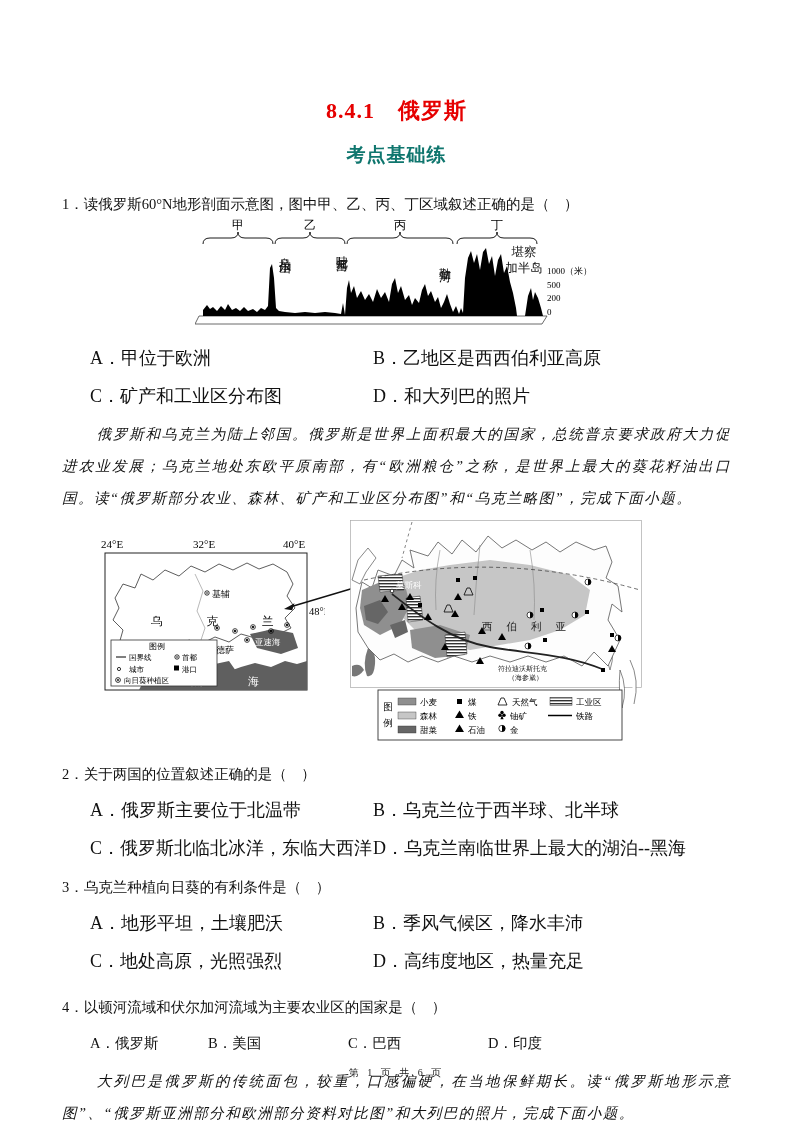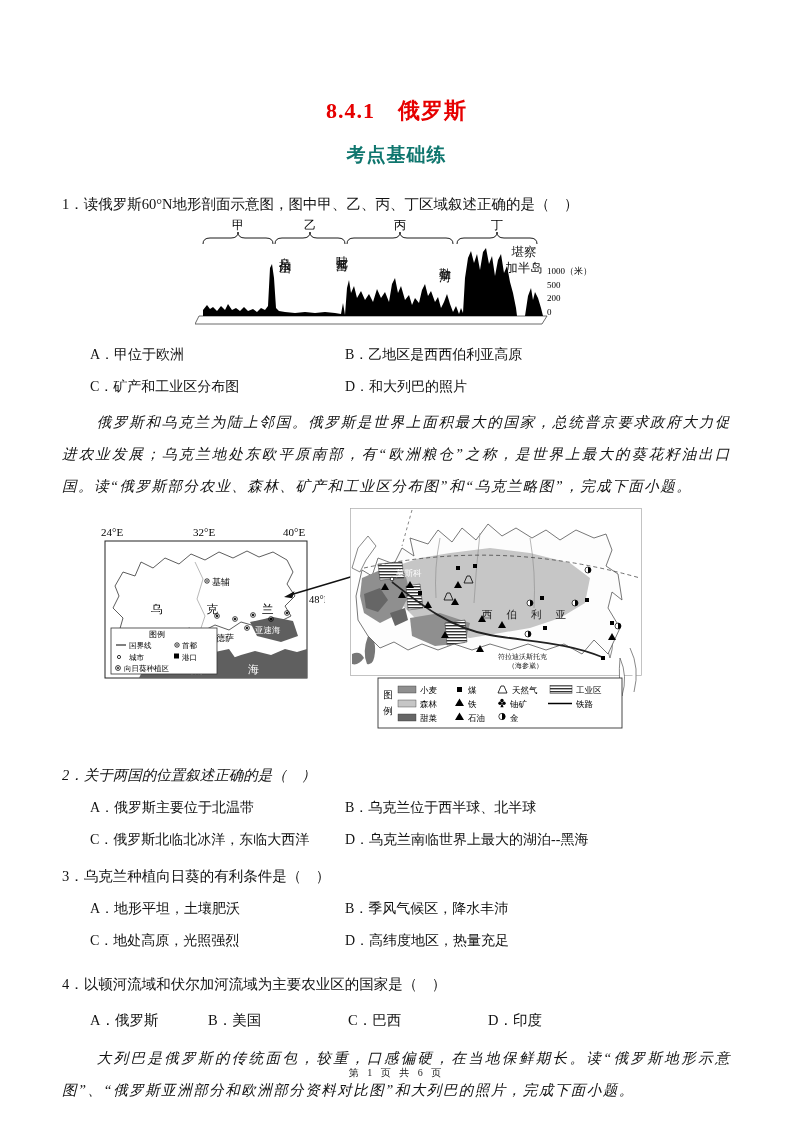--- a/index.html
+++ b/index.html
@@ -15,7 +15,7 @@
   .figure1{position:relative;width:410px;margin:4px 0 0 133px;height:118px;}
   .vlabel{position:absolute;writing-mode:vertical-lr;text-orientation:upright;font-size:12px;letter-spacing:1.5px;line-height:1;}
   .pen-label{position:absolute;font-size:12.5px;line-height:1.25;text-align:center;width:58px;}
-  .opts2{display:grid;grid-template-columns:255px auto;padding-left:28px;font-size:14px;margin-top:14px;}
+  .opts2{display:grid;grid-template-columns:255px auto;padding-left:28px;font-size:18px;margin-top:14px;gap:28px;}
   .opts2 .opt{white-space:nowrap;}
   .opts4{display:grid;grid-template-columns:118px 140px 140px auto;padding-left:28px;font-size:14.5px;margin-top:17px;}
   .passage{

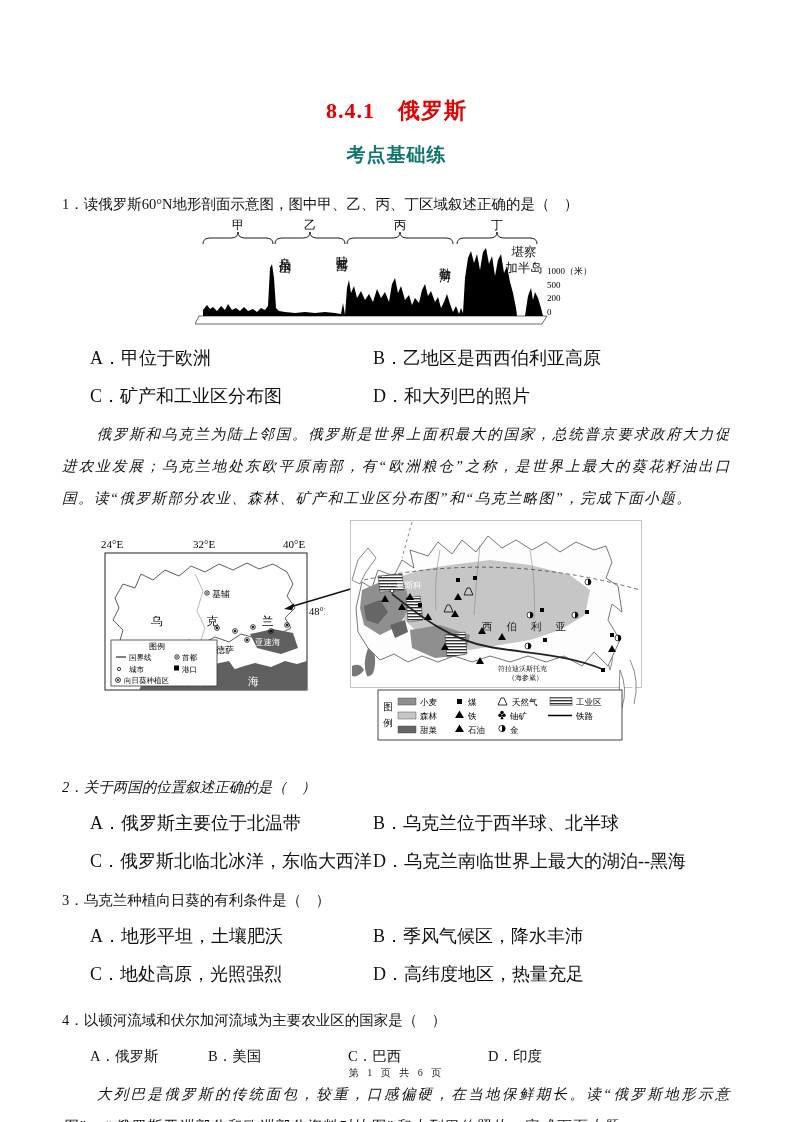--- a/index.html
+++ b/index.html
@@ -297,7 +297,7 @@
     </svg>
   </div>
 
-  <p class="qtext" style="margin-top:29px;font-style:italic;">2．关于两国的位置叙述正确的是（　）</p>
+  <p class="qtext" style="margin-top:16px;">2．关于两国的位置叙述正确的是（　）</p>
   <div class="opts2">
     <span class="opt">A．俄罗斯主要位于北温带</span>
     <span class="opt">B．乌克兰位于西半球、北半球</span>

